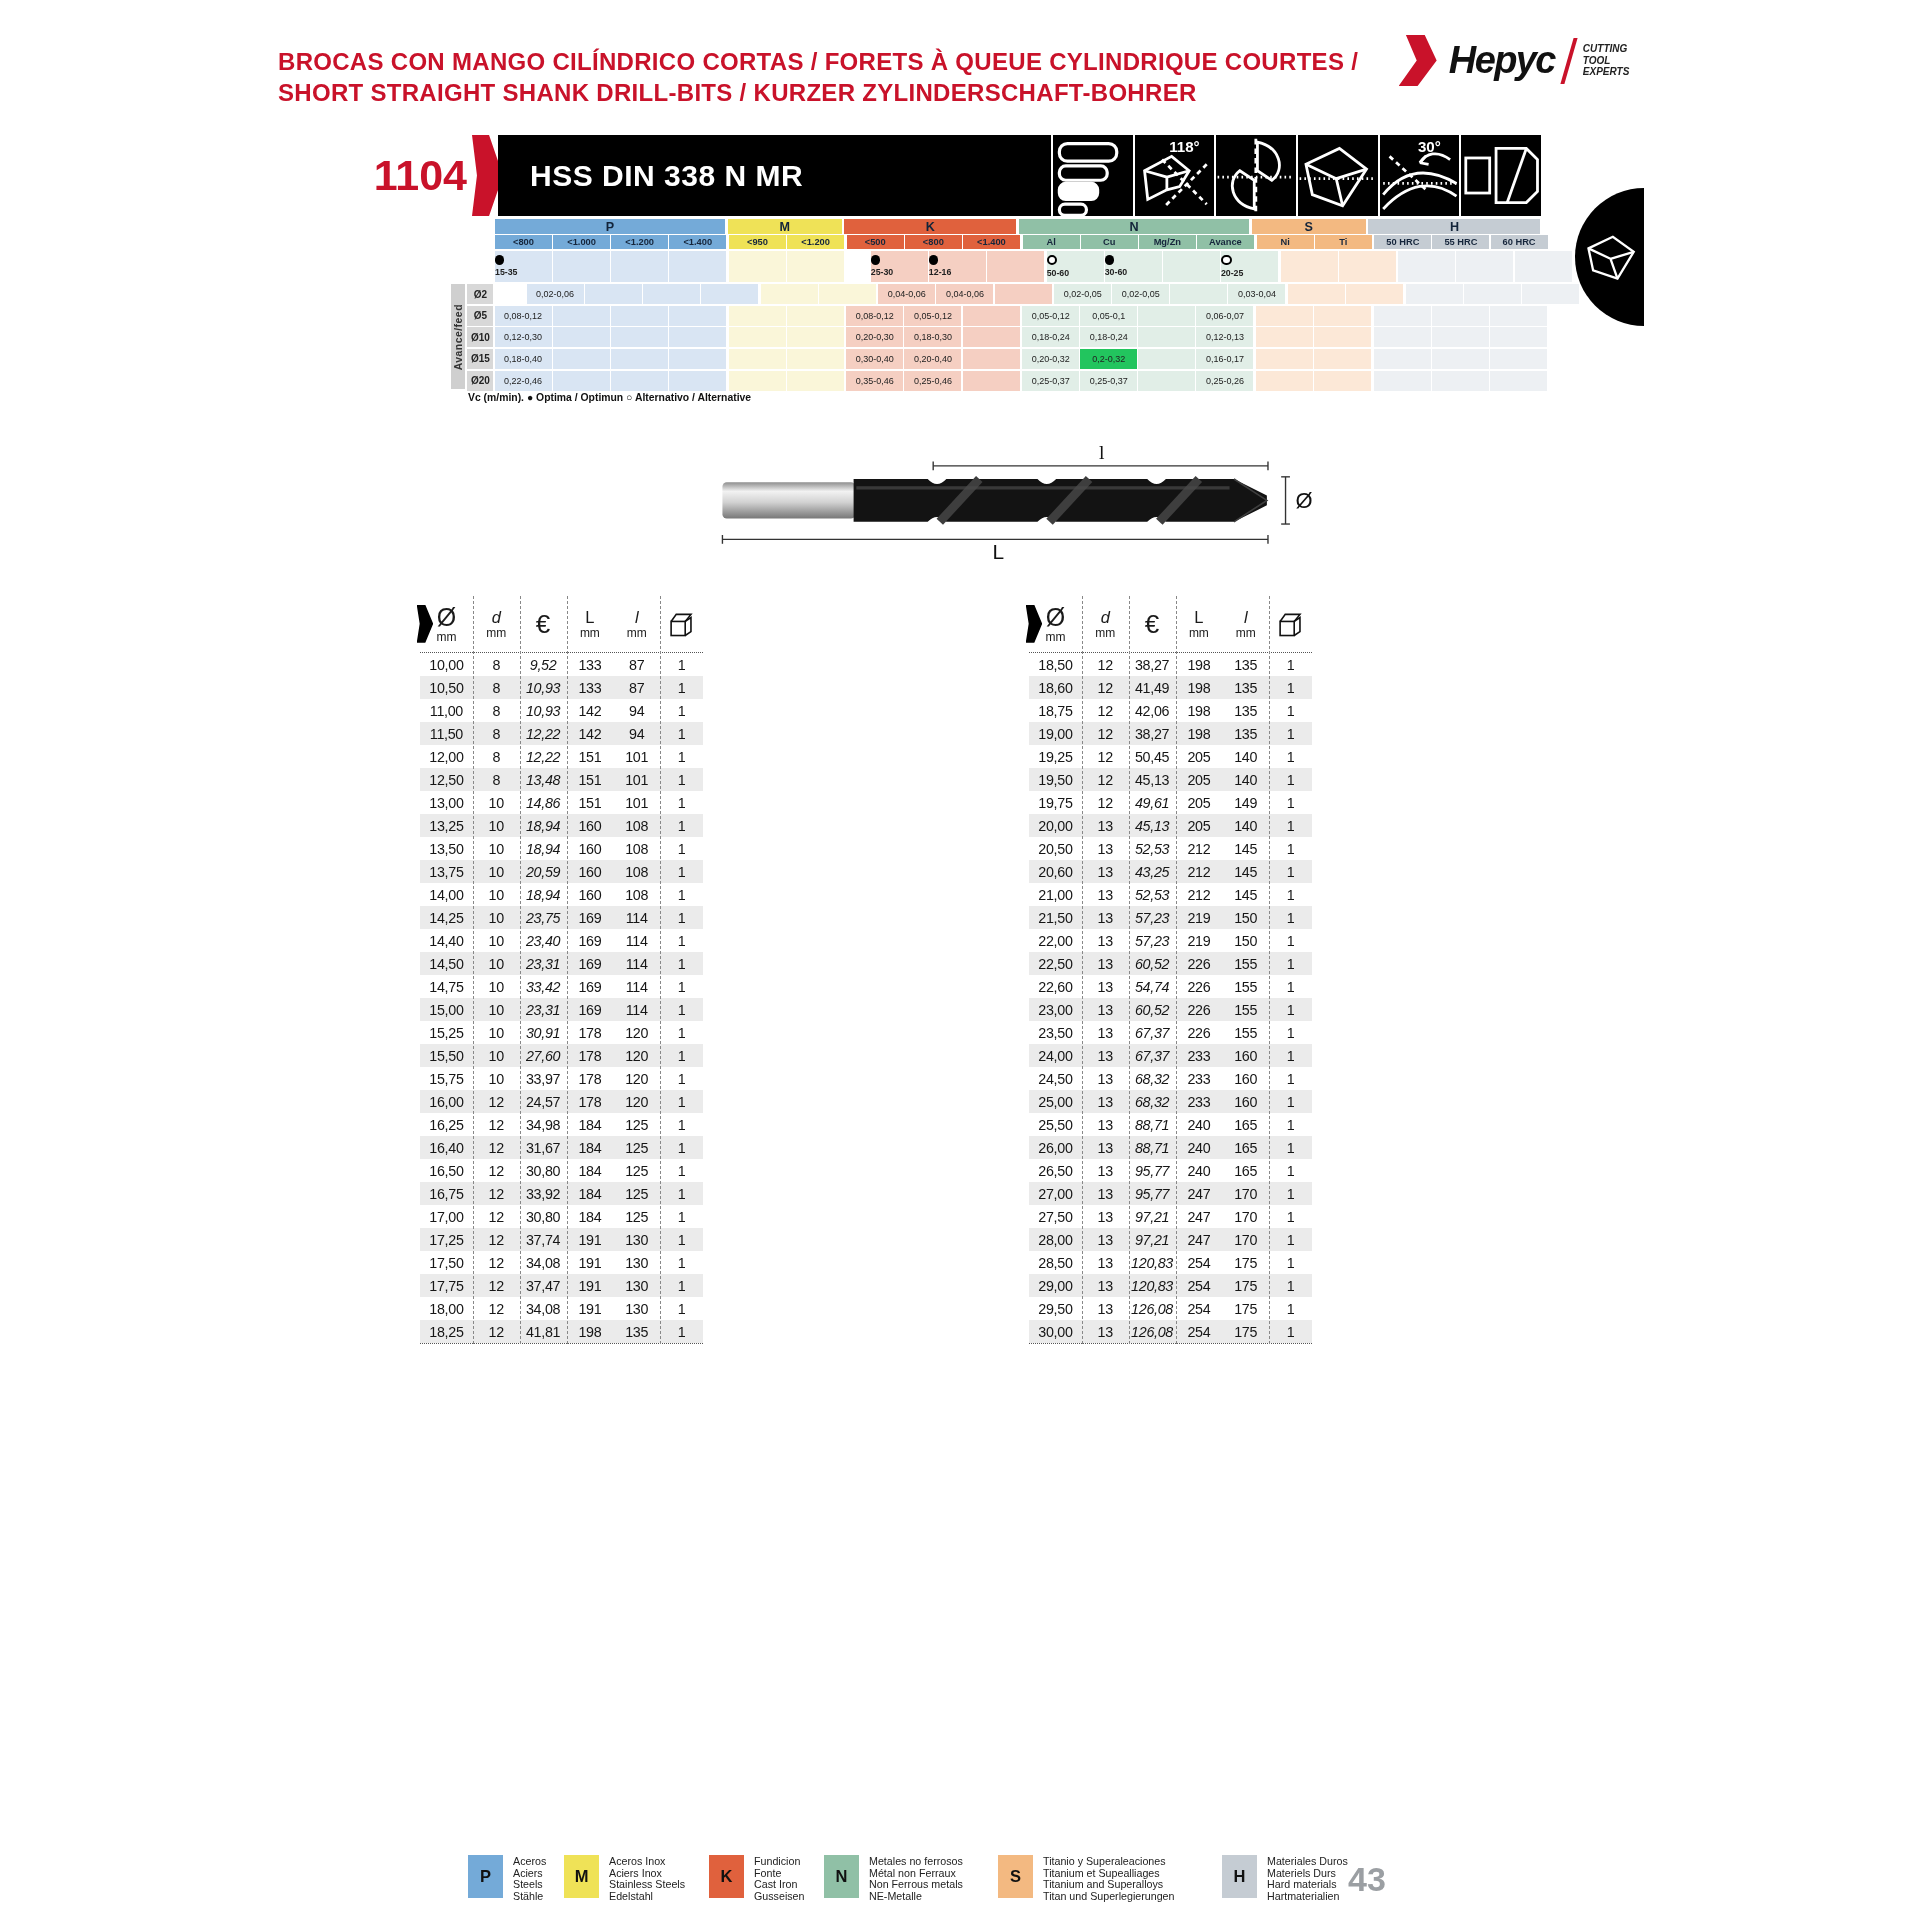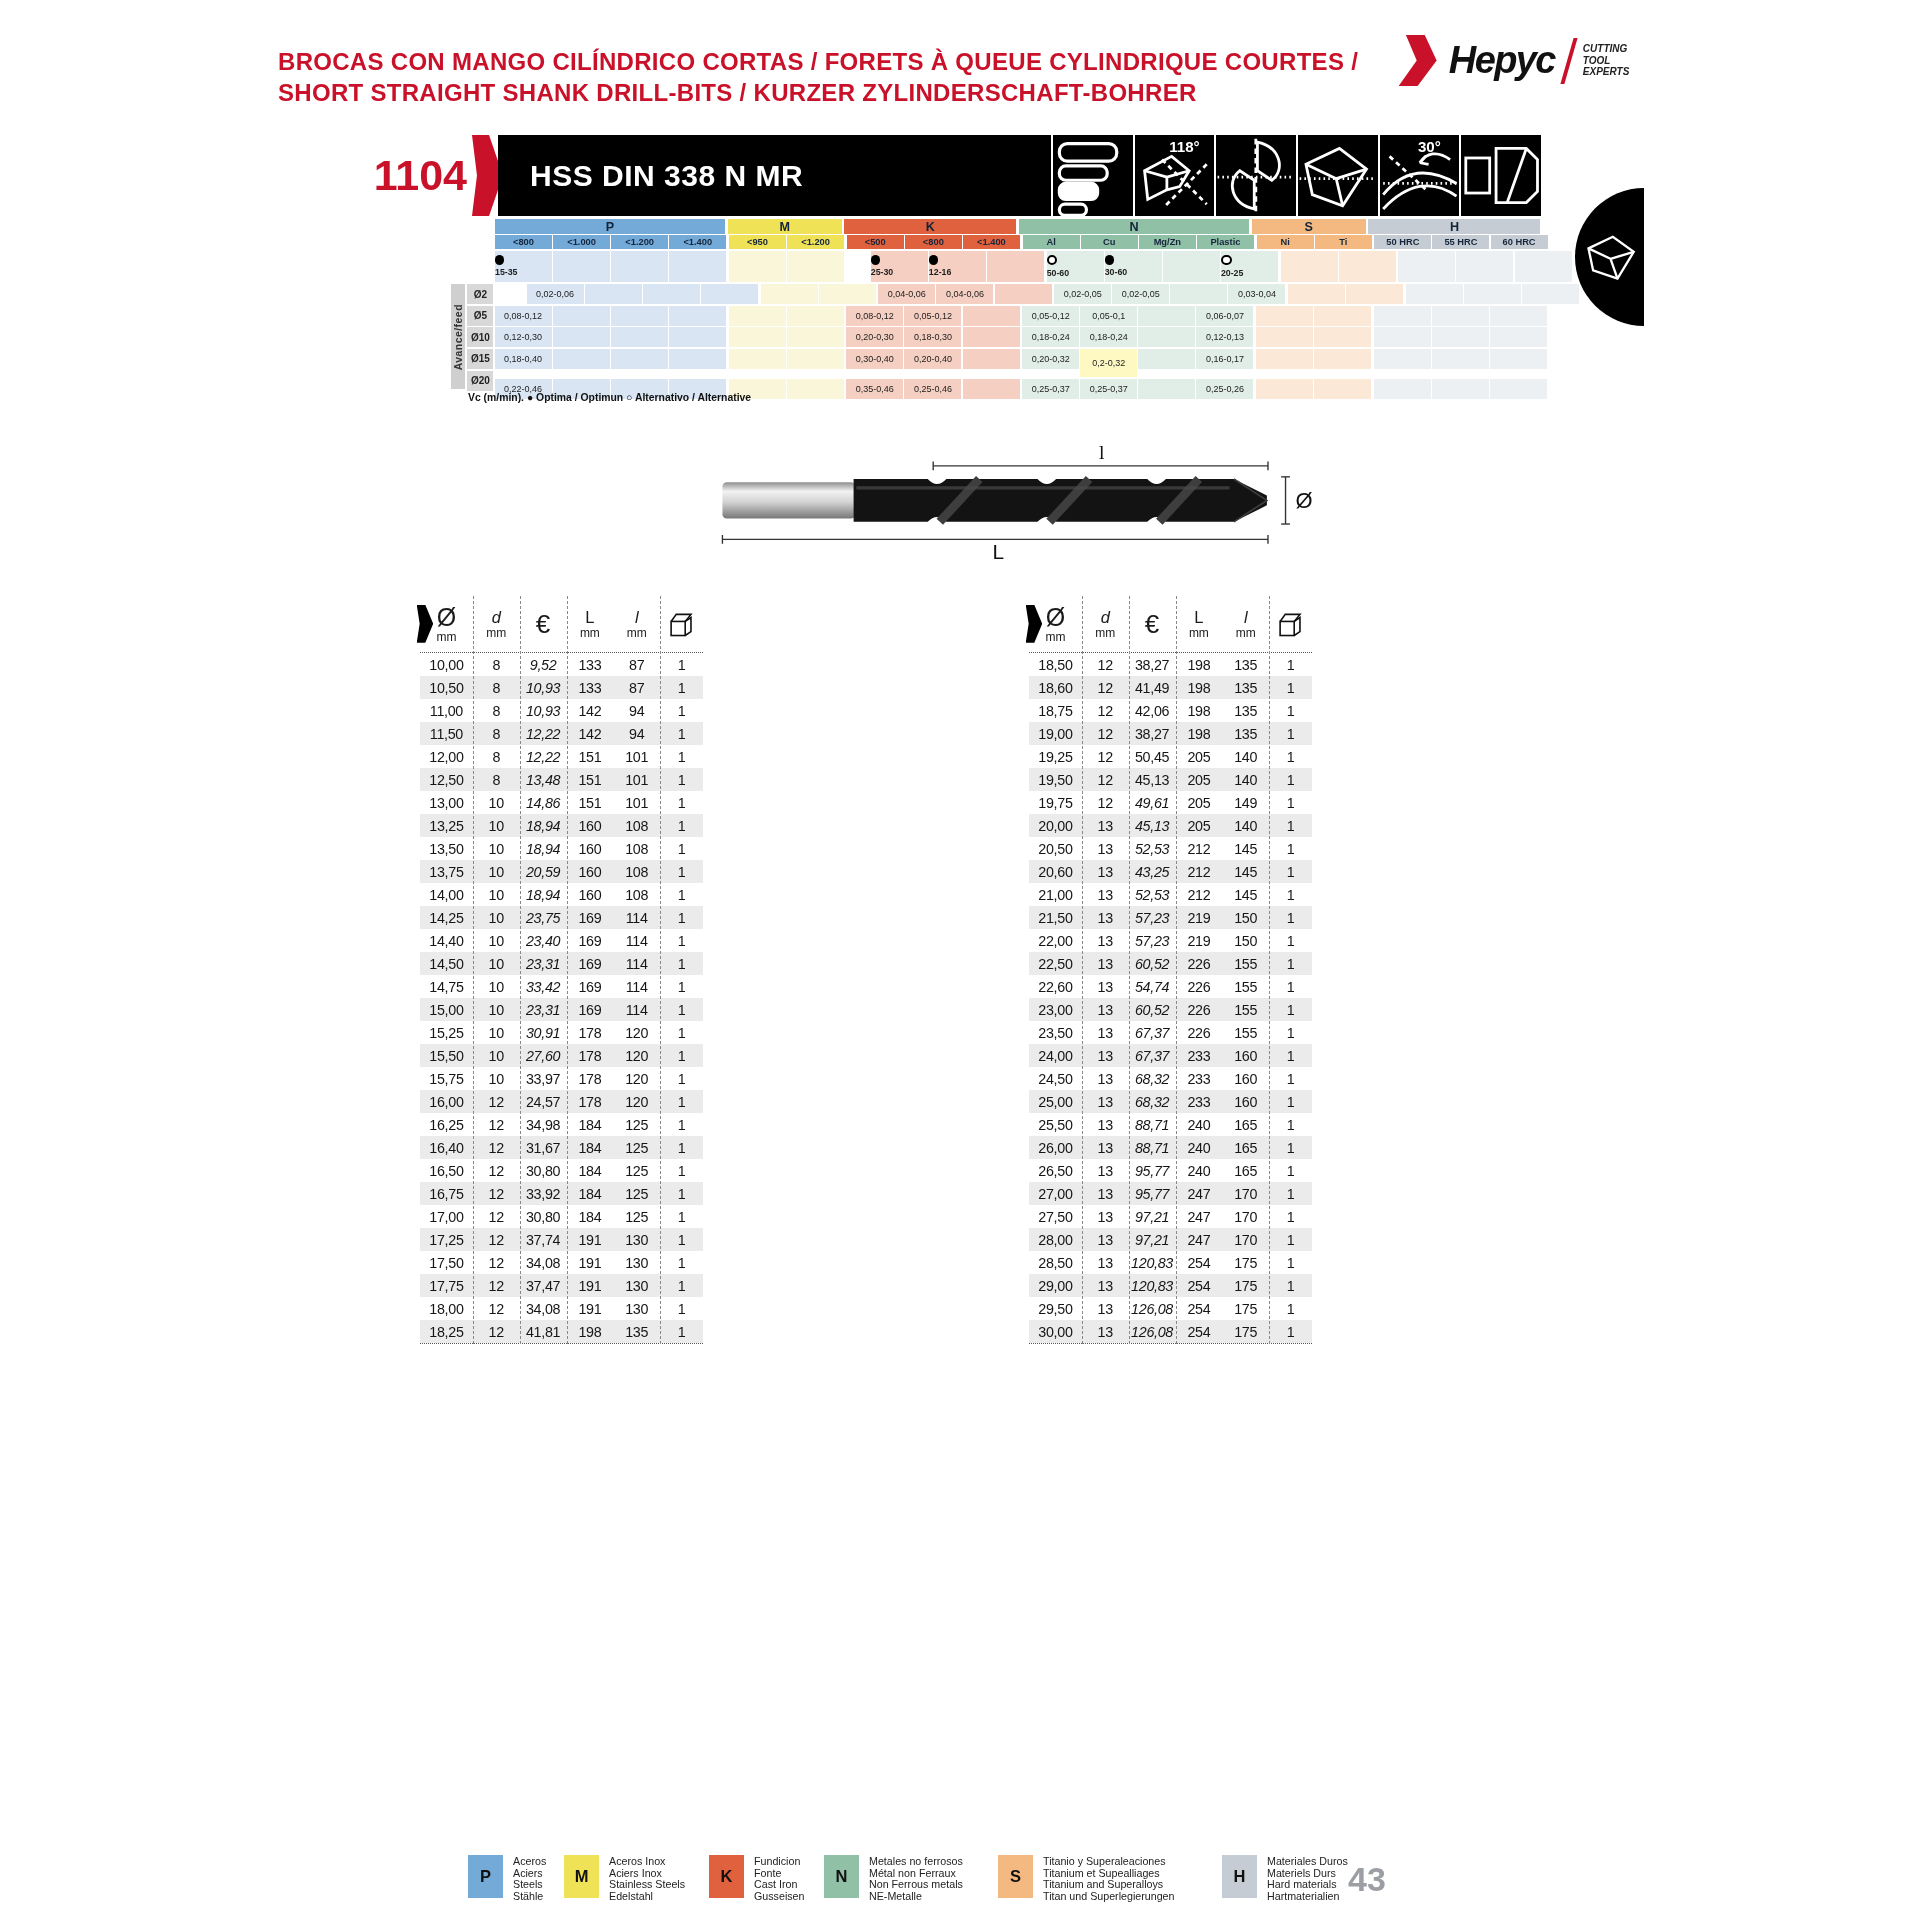--- a/index.html
+++ b/index.html
@@ -191,7 +191,7 @@
         <div class="mt-c" style="width: 57px; height: 14.3px; background: rgb(144, 192, 166); margin-right: 1.1px;">Al</div>
         <div class="mt-c" style="width: 57px; height: 14.3px; background: rgb(144, 192, 166); margin-right: 1.1px;">Cu</div>
         <div class="mt-c" style="width: 57px; height: 14.3px; background: rgb(144, 192, 166); margin-right: 1.1px;">Mg/Zn</div>
-        <div class="mt-c" style="width: 57px; height: 14.3px; background: rgb(144, 192, 166); margin-right: 2.7px;">Plastic</div>
+        <div class="mt-c" style="width: 57px; height: 14.3px; background: rgb(144, 192, 166); margin-right: 2.7px;">Avance</div>
         <div class="mt-c" style="width: 57px; height: 14.3px; background: rgb(243, 185, 129); margin-right: 1.1px;">Ni</div>
         <div class="mt-c" style="width: 57px; height: 14.3px; background: rgb(243, 185, 129); margin-right: 2.7px;">Ti</div>
         <div class="mt-c" style="width: 57px; height: 14.3px; background: rgb(197, 204, 211); margin-right: 1.1px;">50 HRC</div>

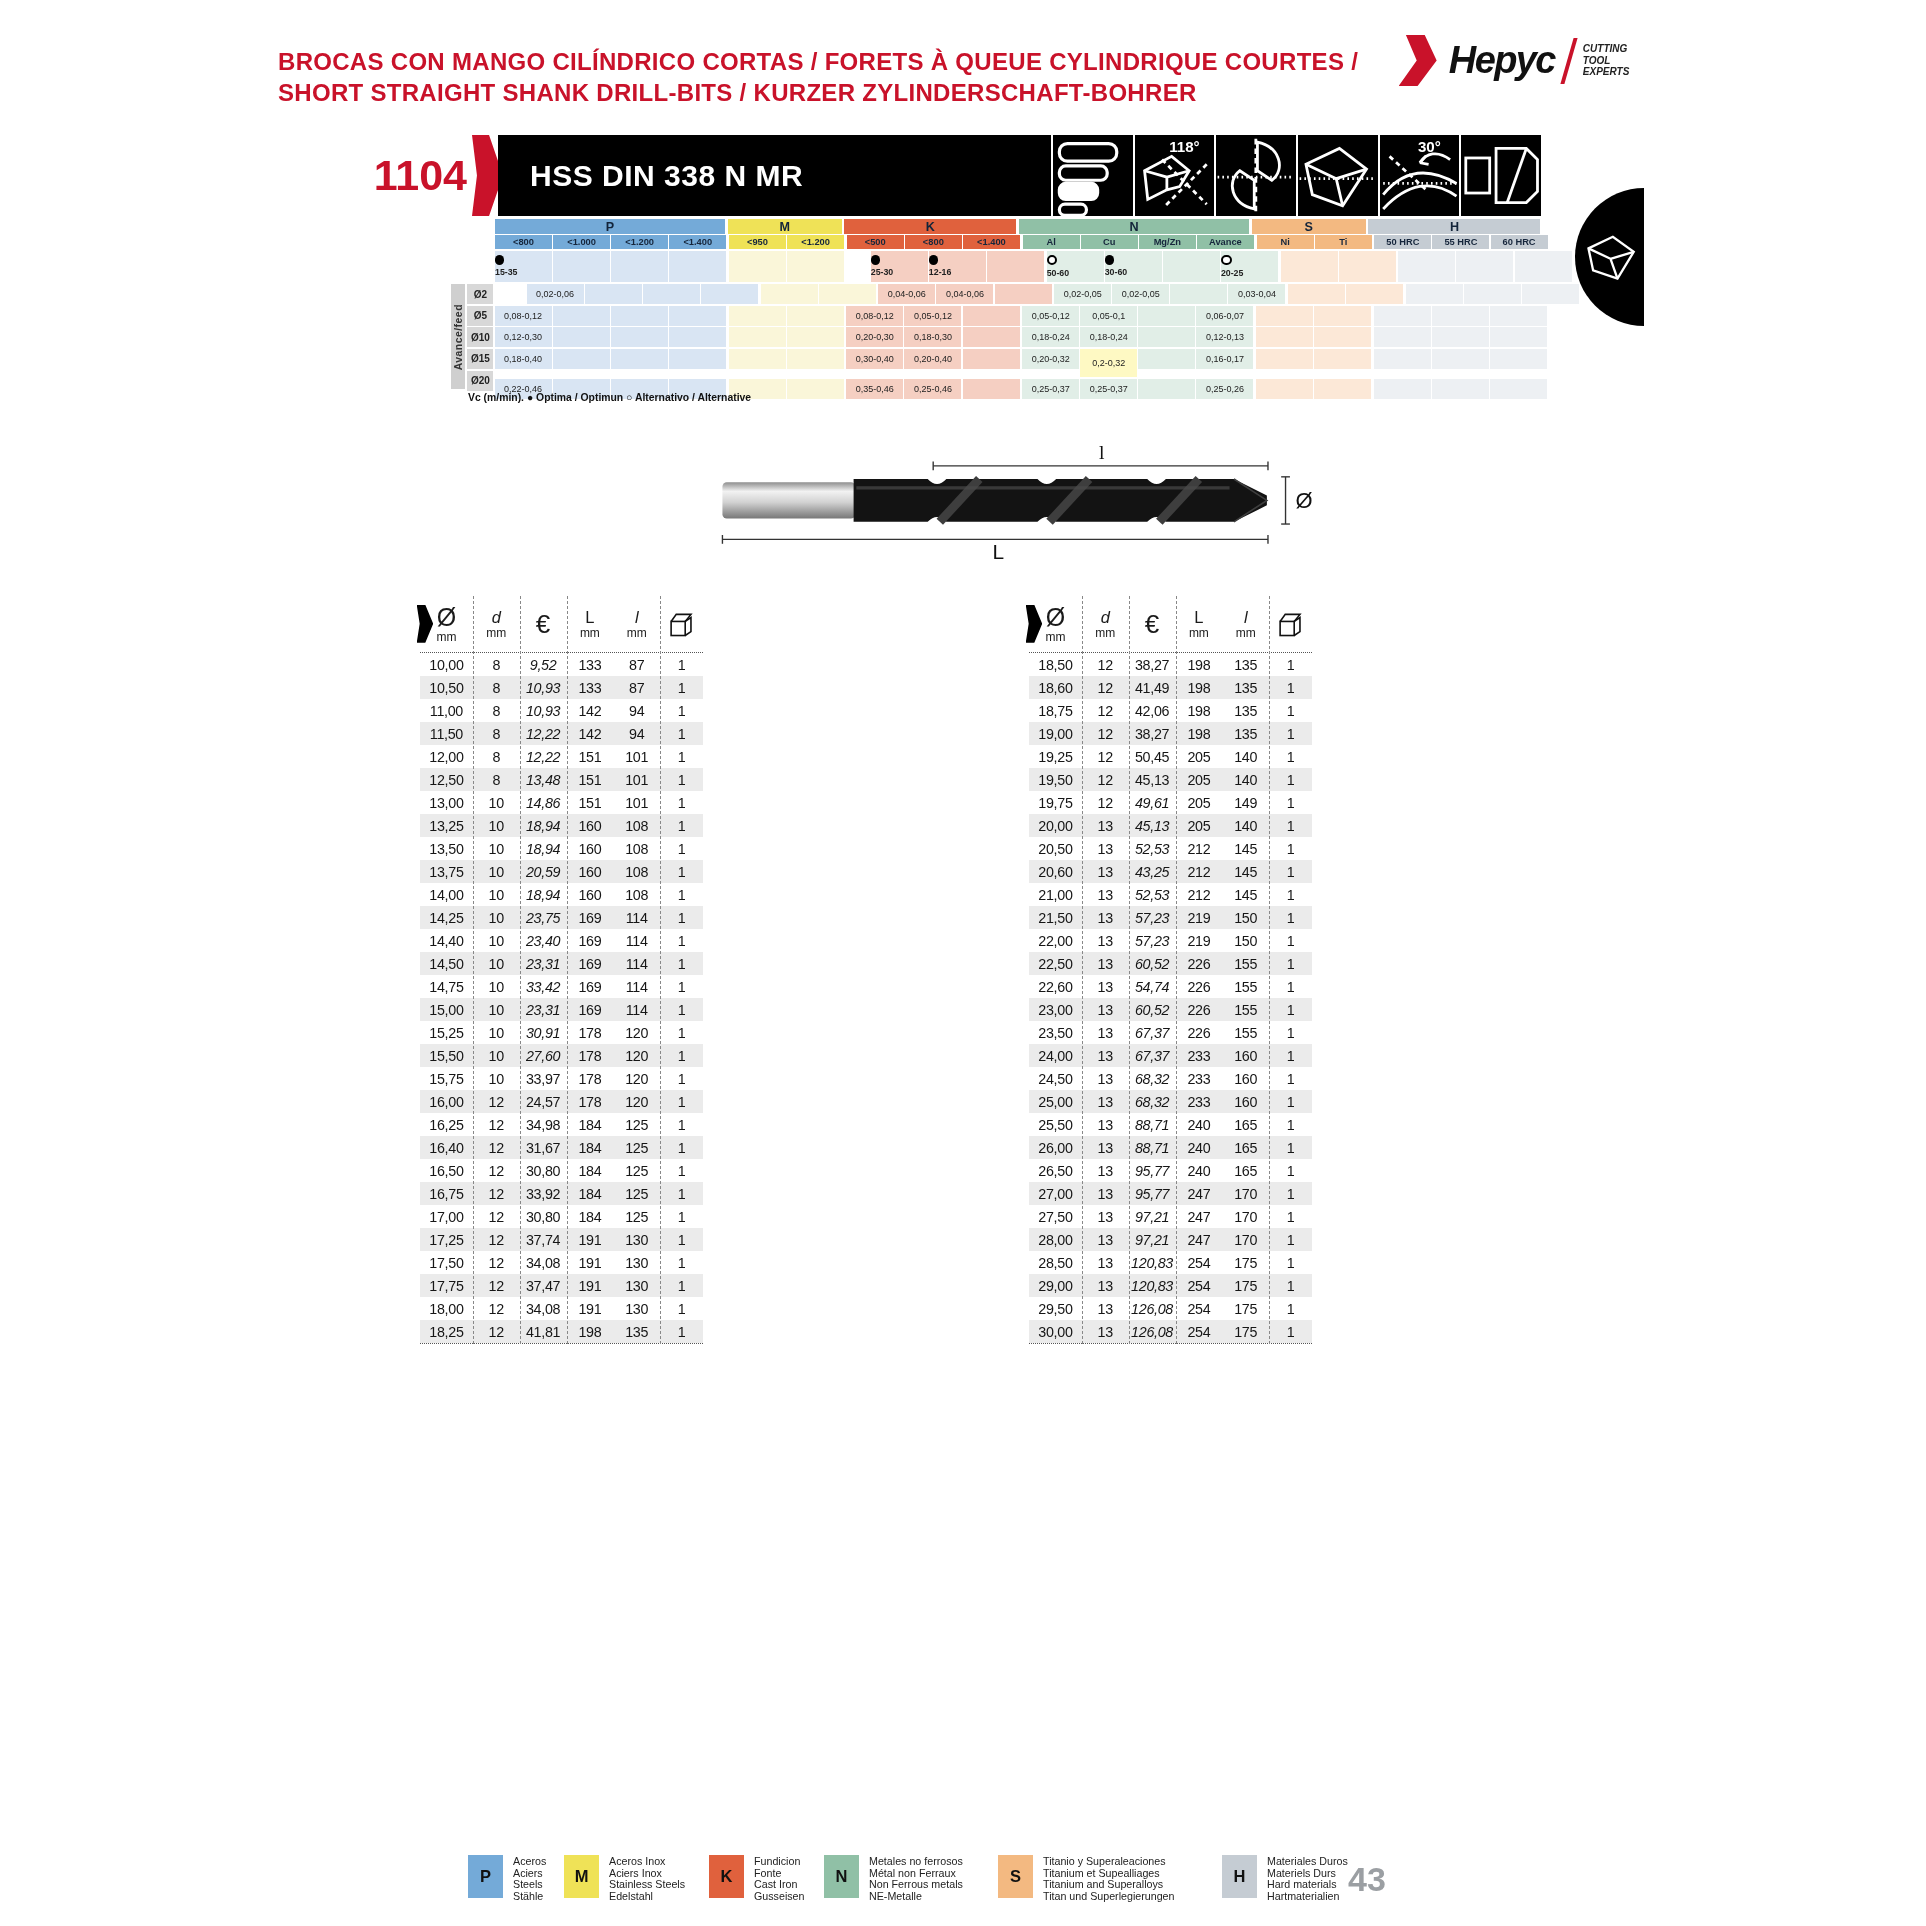--- a/index.html
+++ b/index.html
@@ -319,7 +319,7 @@
             <div class="feed-cell" style="width: 57px; height: 20px; background: rgb(245, 207, 194); margin-right: 1.1px;">0,20-0,40</div>
             <div class="feed-cell" style="width: 57px; height: 20px; background: rgb(245, 207, 194); margin-right: 2.7px;"></div>
             <div class="feed-cell" style="width: 57px; height: 20px; background: rgb(225, 238, 231); margin-right: 1.1px;">0,20-0,32</div>
-            <div class="feed-cell" style="width: 57px; height: 28px; background: #fef9c3; margin-right: 1.1px;">0,2-0,32</div>
+            <div class="feed-cell" style="width: 57px; height: 20px; background: #22c55e; margin-right: 1.1px;">0,2-0,32</div>
             <div class="feed-cell" style="width: 57px; height: 20px; background: rgb(225, 238, 231); margin-right: 1.1px;"></div>
             <div class="feed-cell" style="width: 57px; height: 20px; background: rgb(225, 238, 231); margin-right: 2.7px;">0,16-0,17</div>
             <div class="feed-cell" style="width: 57px; height: 20px; background: rgb(252, 232, 215); margin-right: 1.1px;"></div>

